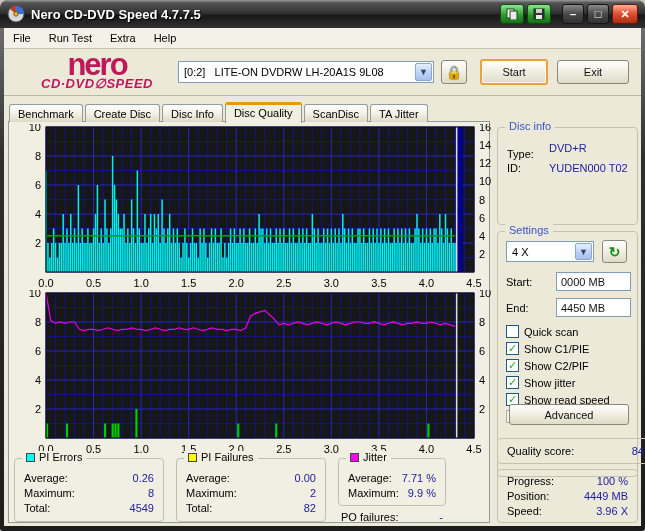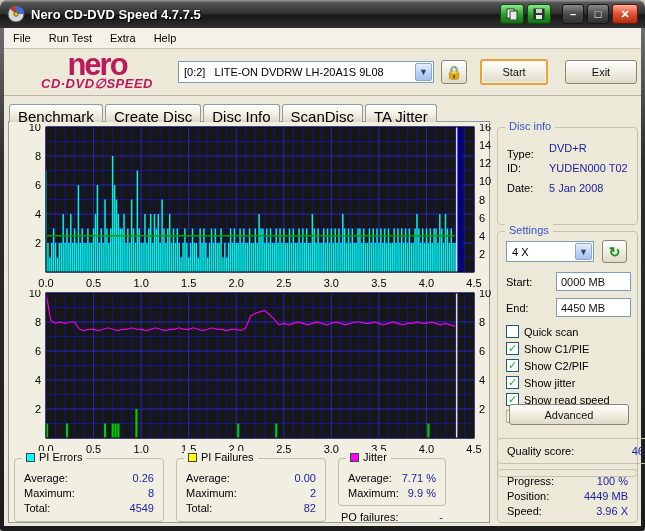--- a/index.html
+++ b/index.html
@@ -30,7 +30,7 @@
     display:flex;align-items:center;justify-content:center;font-size:11px;color:#111;}
   .btn-eject{position:absolute;left:437px;top:10px;width:26px;height:24px;}
   .btn-start{position:absolute;left:476px;top:9px;width:68px;height:26px;border:2px solid #efa03c;box-shadow:inset 0 0 0 1px #fbf9ef;}
-  .btn-exit{position:absolute;left:553px;top:10px;width:72px;height:24px;margin-left:8px;}
+  .btn-exit{position:absolute;left:553px;top:10px;width:72px;height:24px;}
   .lock-glyph{font-size:13px;color:#c8a200;text-shadow:0 0 1px #6d5800;}
   .tabstrip{position:absolute;left:5px;top:73px;height:21px;display:flex;align-items:flex-end;font-size:15px;z-index:4;}
   .tab{height:18px;padding:3px 8px 0;margin-right:2px;background:linear-gradient(#fff,#f1efe3 55%,#ddd9c6);

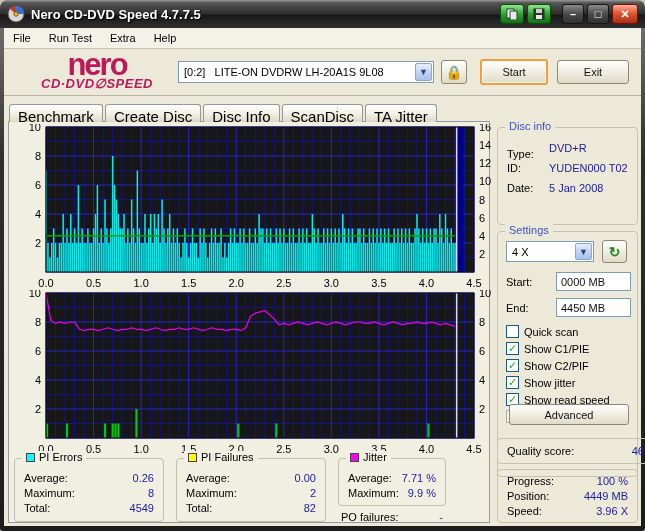--- a/index.html
+++ b/index.html
@@ -32,7 +32,7 @@
   .btn-start{position:absolute;left:476px;top:9px;width:68px;height:26px;border:2px solid #efa03c;box-shadow:inset 0 0 0 1px #fbf9ef;}
   .btn-exit{position:absolute;left:553px;top:10px;width:72px;height:24px;}
   .lock-glyph{font-size:13px;color:#c8a200;text-shadow:0 0 1px #6d5800;}
-  .tabstrip{position:absolute;left:5px;top:73px;height:21px;display:flex;align-items:flex-end;font-size:15px;z-index:4;}
+  .tabstrip{position:absolute;left:5px;top:73px;height:21px;display:flex;align-items:flex-end;font-size:11px;z-index:4;}
   .tab{height:18px;padding:3px 8px 0;margin-right:2px;background:linear-gradient(#fff,#f1efe3 55%,#ddd9c6);
     border:1px solid #919b9c;border-bottom:none;border-radius:3px 3px 0 0;white-space:nowrap;}
   .tab.active{height:21px;padding-top:2px;background:#f1efe2;border-top:3px solid #ef9700;margin-bottom:-1px;}

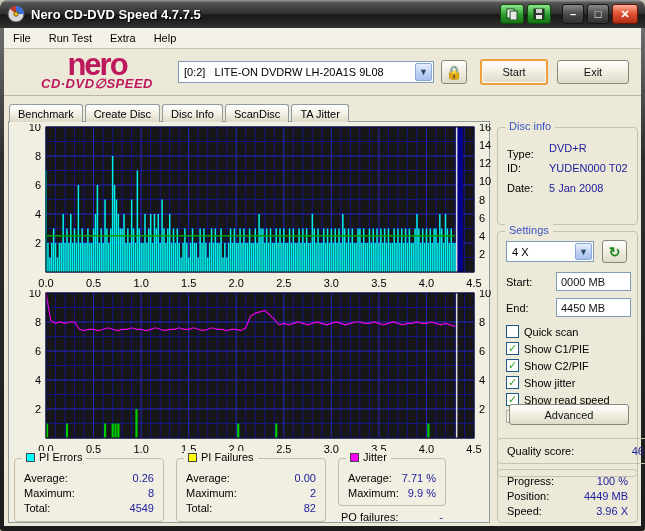--- a/index.html
+++ b/index.html
@@ -117,6 +117,7 @@
         <div class="tab">Benchmark</div>
         <div class="tab">Create Disc</div>
         <div class="tab">Disc Info</div>
+        <div class="tab active">Disc Quality</div>
         <div class="tab">ScanDisc</div>
         <div class="tab">TA Jitter</div>
       </div>

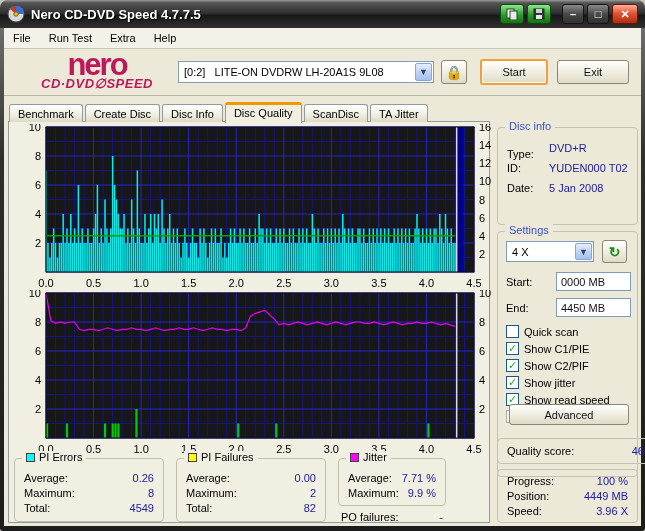--- a/index.html
+++ b/index.html
@@ -596,10 +596,6 @@
             <span style="width: 42px;">ID:</span>
             <span class="sval">YUDEN000 T02</span>
           </div>
-          <div class="srow" style="height: 20px; justify-content: flex-start;">
-            <span style="width: 42px;">Date:</span>
-            <span class="sval">5 Jan 2008</span>
-          </div>
         </div>
     </div>
 

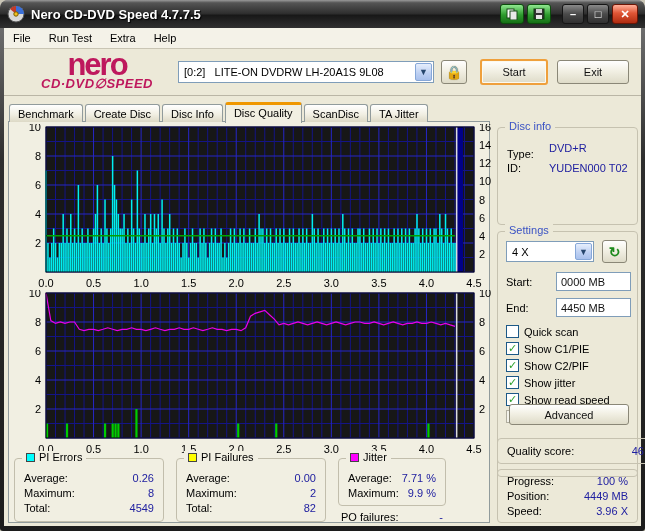--- a/index.html
+++ b/index.html
@@ -644,7 +644,7 @@
     <div class="gbox" style="left:493px;top:410px;width:157px;height:26px;border-color:#c6c2b0">
       <div class="srow" style="height:24px">
         <span>Quality score:</span>
-        <span class="sval">46</span>
+        <span class="sval">84</span>
       </div>
     </div>
 

